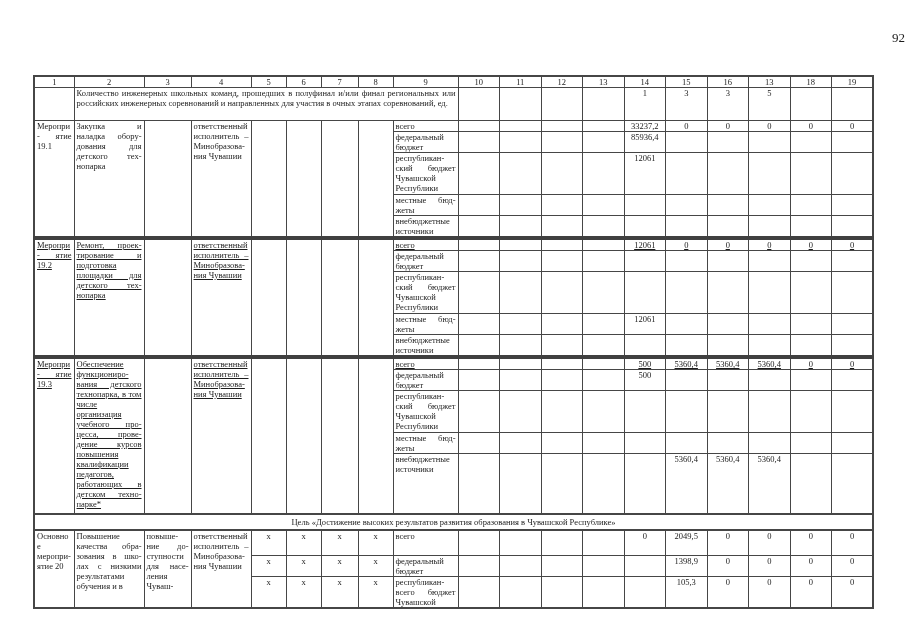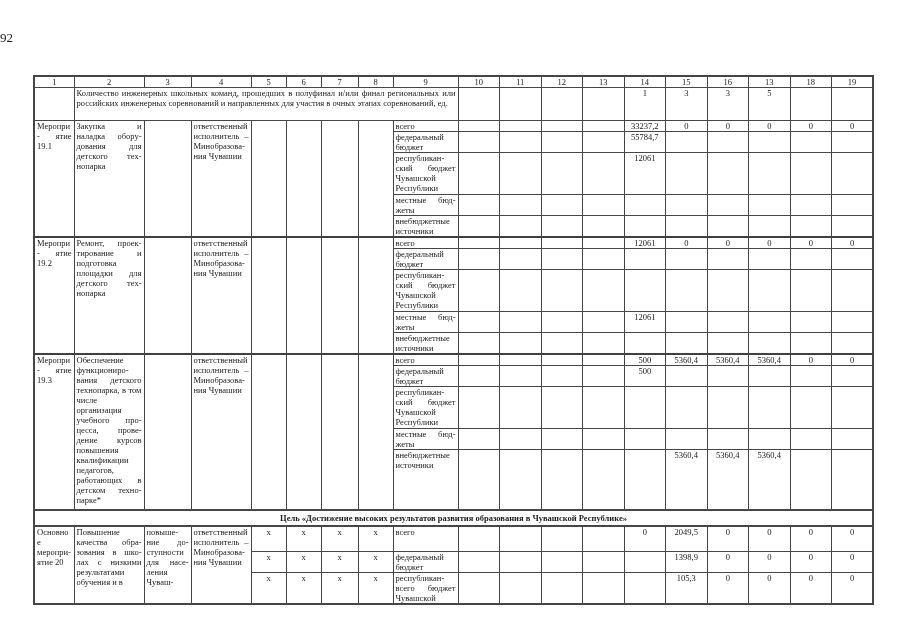--- a/index.html
+++ b/index.html
@@ -10,7 +10,7 @@
   }
   .page-number {
     position:absolute; top:30px; left:0; width:905px;
-    text-align:left; font-size:13px;
+    text-align:right; font-size:13px;
   }
   table.program {
     position:absolute; left:33px; top:75px; width:840px;

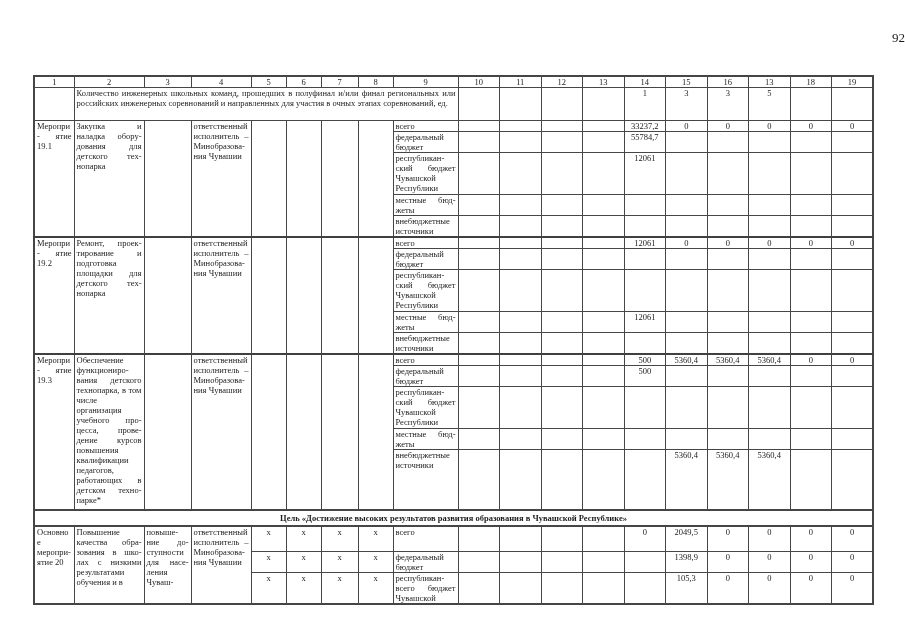--- a/index.html
+++ b/index.html
@@ -128,7 +128,7 @@
         <td class="num"></td>
         <td class="num"></td>
         <td class="num"></td>
-        <td class="num">55784,7</td>
+        <td class="num">85936,4</td>
         <td class="num"></td>
         <td class="num"></td>
         <td class="num"></td>

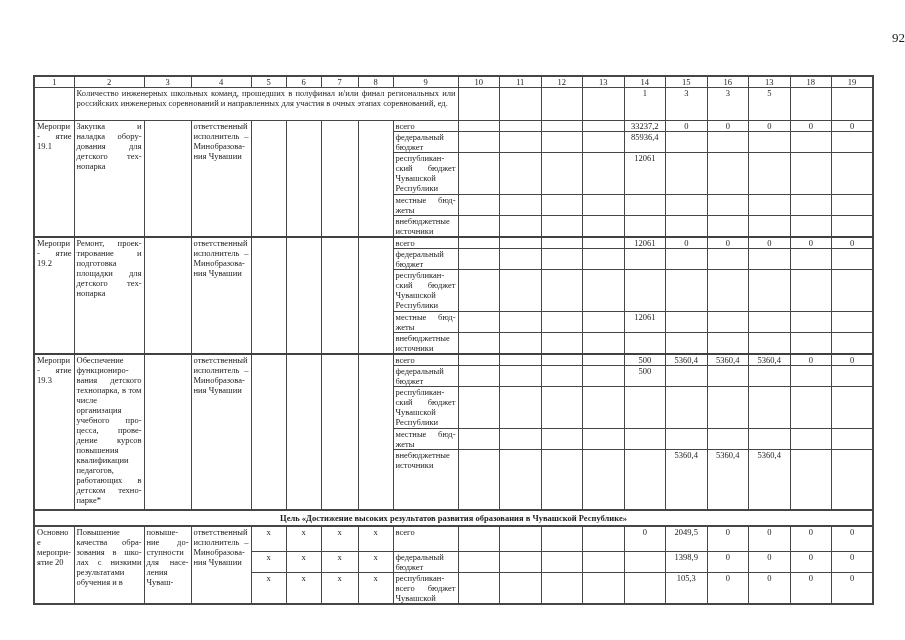--- a/index.html
+++ b/index.html
@@ -28,7 +28,7 @@
   }
   td.jtext { text-align:justify;margin-left:24px; }
   td.num, td.xcell { text-align:center; }
-  tr.tsep > td { border-top:2px solid #404040; }
+  tr.tsep > td { border-top:4px solid #404040;text-decoration:underline; }
   tr.goal > td {
     text-align:center; font-weight:bold;
     border-top:2px solid #464646; border-bottom:2px solid #464646;

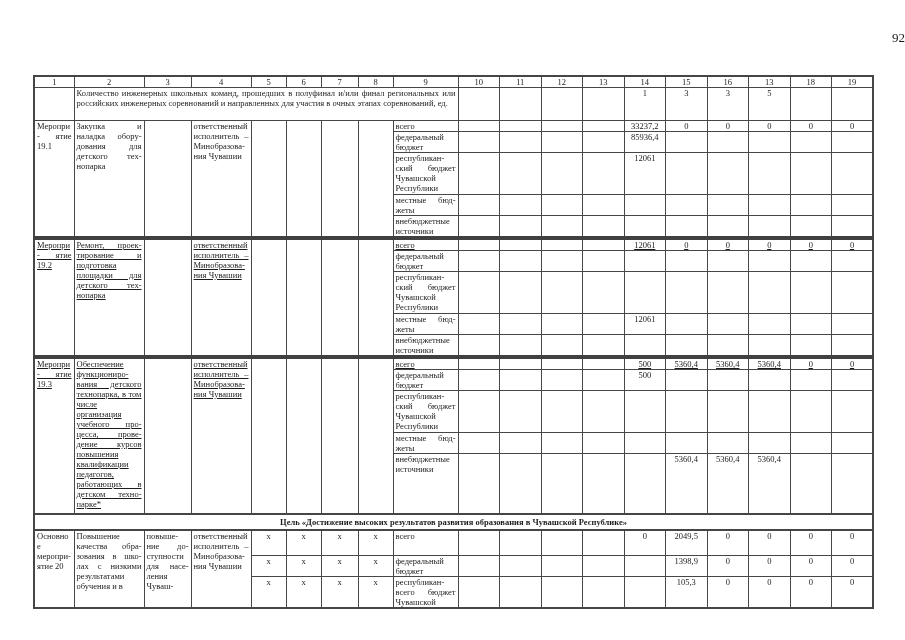--- a/index.html
+++ b/index.html
@@ -30,7 +30,7 @@
   td.num, td.xcell { text-align:center; }
   tr.tsep > td { border-top:4px solid #404040;text-decoration:underline; }
   tr.goal > td {
-    text-align:center; font-weight:bold;
+    text-align:center; font-weight:normal;
     border-top:2px solid #464646; border-bottom:2px solid #464646;
     vertical-align:middle;
   }

